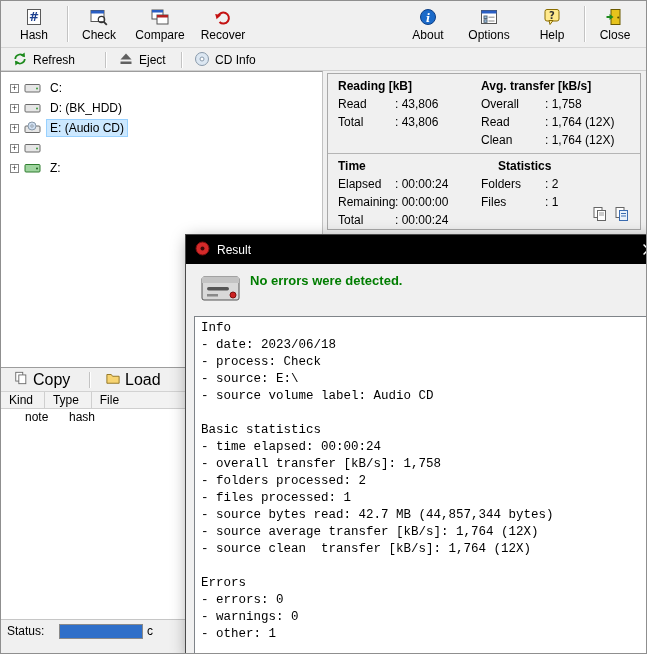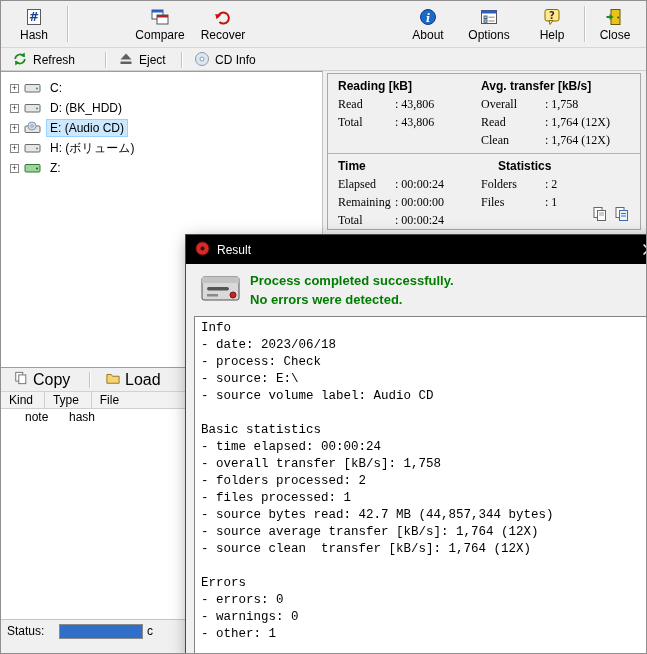--- a/index.html
+++ b/index.html
@@ -79,6 +79,17 @@
       <span>Hash</span>
     </button>
     <div class="vsep" style="left:66px"></div>
+    <button class="tbtn" style="left:74px;width:48px">
+      <span class="ticon">
+        <svg viewBox="0 0 20 20" width="20" height="20">
+            <rect x="2" y="3.5" width="13" height="11" fill="#fff" stroke="#555"></rect>
+            <rect x="2" y="3.5" width="13" height="3" fill="#2a5fc4"></rect>
+            <circle cx="12.5" cy="12.5" r="3.2" fill="none" stroke="#333" stroke-width="1.2"></circle>
+            <line x1="14.8" y1="14.8" x2="17.8" y2="17.8" stroke="#333" stroke-width="1.8"></line>
+          </svg>
+      </span>
+      <span>Check</span>
+    </button>
     <button class="tbtn" style="left:130px;width:58px">
       <span class="ticon">
         <svg viewBox="0 0 20 20" width="20" height="20">

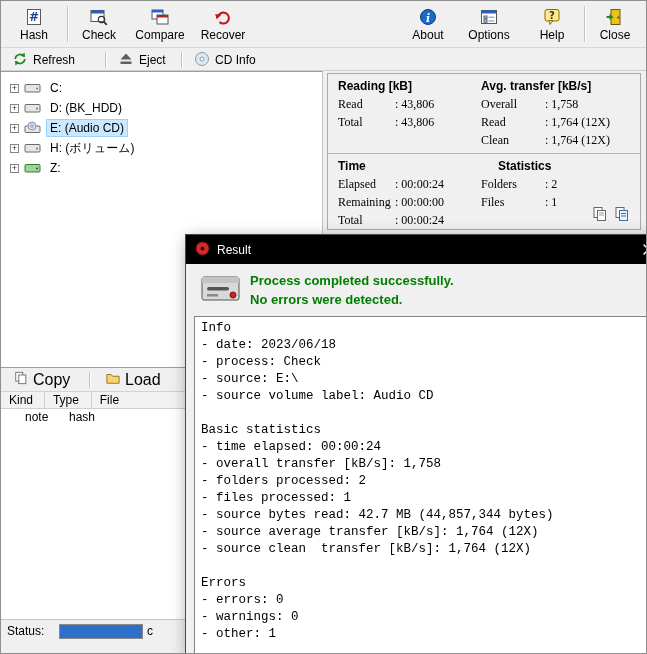--- a/index.html
+++ b/index.html
@@ -29,7 +29,7 @@
   .stats { position:absolute; left:326px; top:72px; width:314px; height:157px; background:#f0f0f0; border:1px solid #a9a9a9; }
   .sdiv { position:absolute; left:0; top:79px; width:100%; border-top:1px solid #b5b5b5; }
   .stitle { position:absolute; font-weight:bold; }
-  .srow { position:absolute; display:flex;font-family:Liberation Serif, serif; }
+  .srow { position:absolute; display:flex; }
   .slabel1 { width:57px; flex:none; }
   .slabel2 { width:64px; flex:none; }
   .sval { white-space:nowrap; }

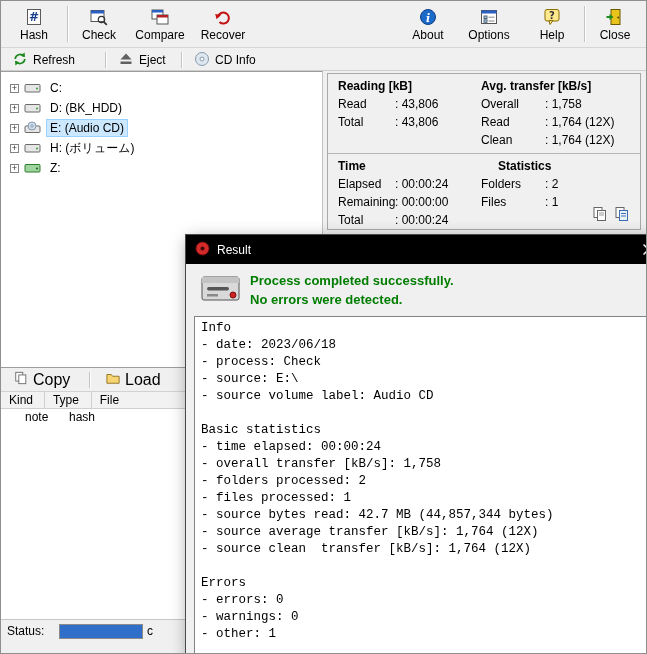--- a/index.html
+++ b/index.html
@@ -222,7 +222,6 @@
             <rect x="1" y="3.5" width="15" height="7.5" rx="1" fill="#e6e6e6" stroke="#6b6b6b"></rect>
             <circle cx="13" cy="7.5" r="1" fill="#3a9c3a"></circle>
           </svg></span>
-      <span class="tlab">H: (ボリューム)</span>
     </div>
     <div class="titem" style="top:86px">
       <span class="plusbox">+</span>

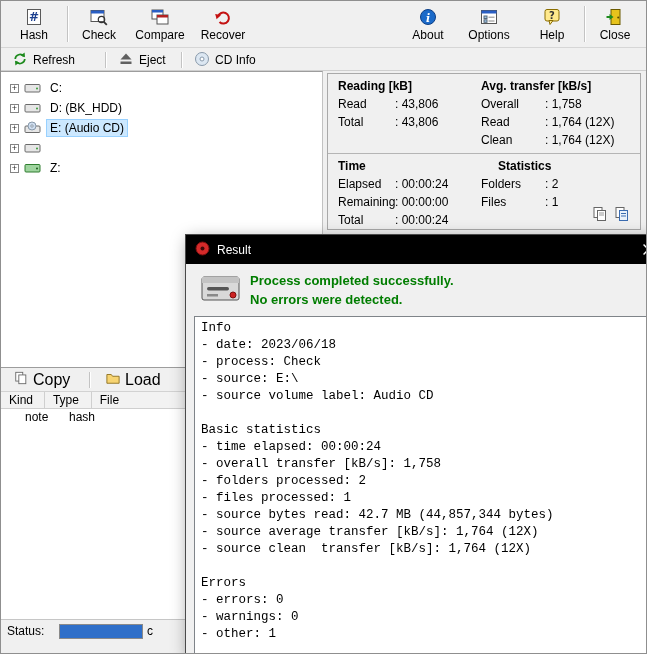--- a/index.html
+++ b/index.html
@@ -362,7 +362,6 @@
           </svg>
       </span>
       <div class="dmsg">
-        <div>Process completed successfully.</div>
         <div>No errors were detected.</div>
       </div>
       <div class="report">

